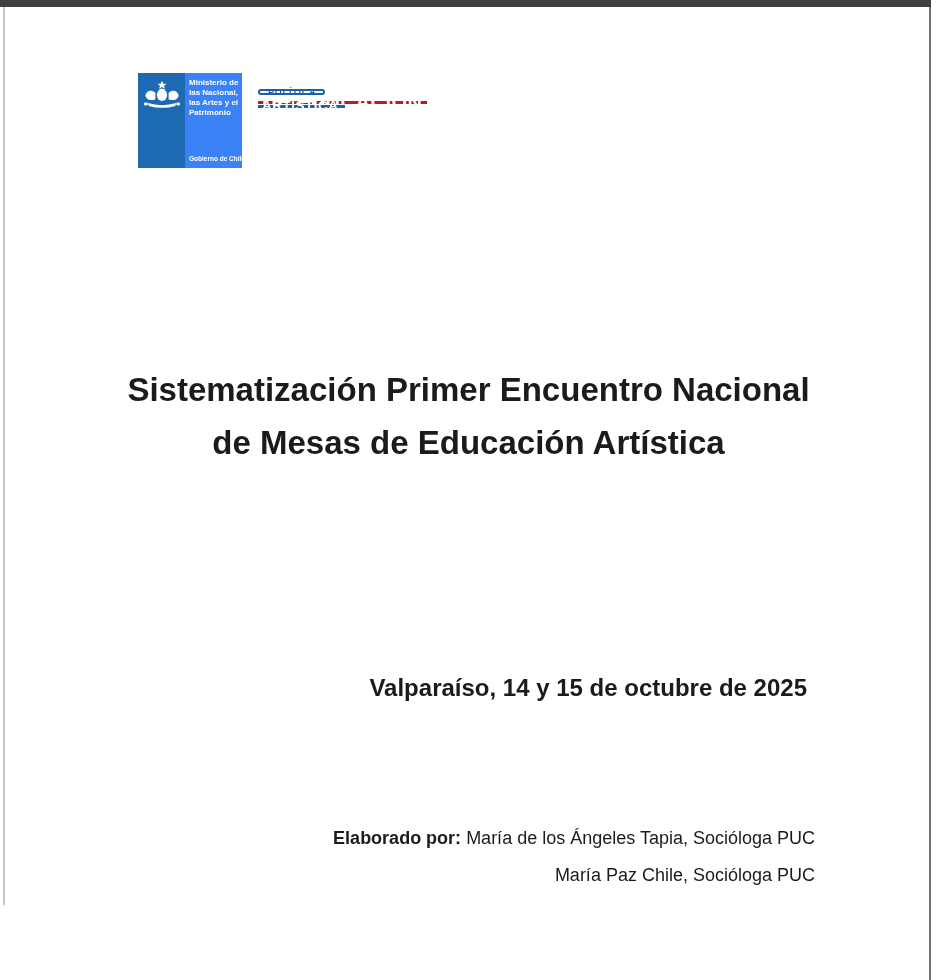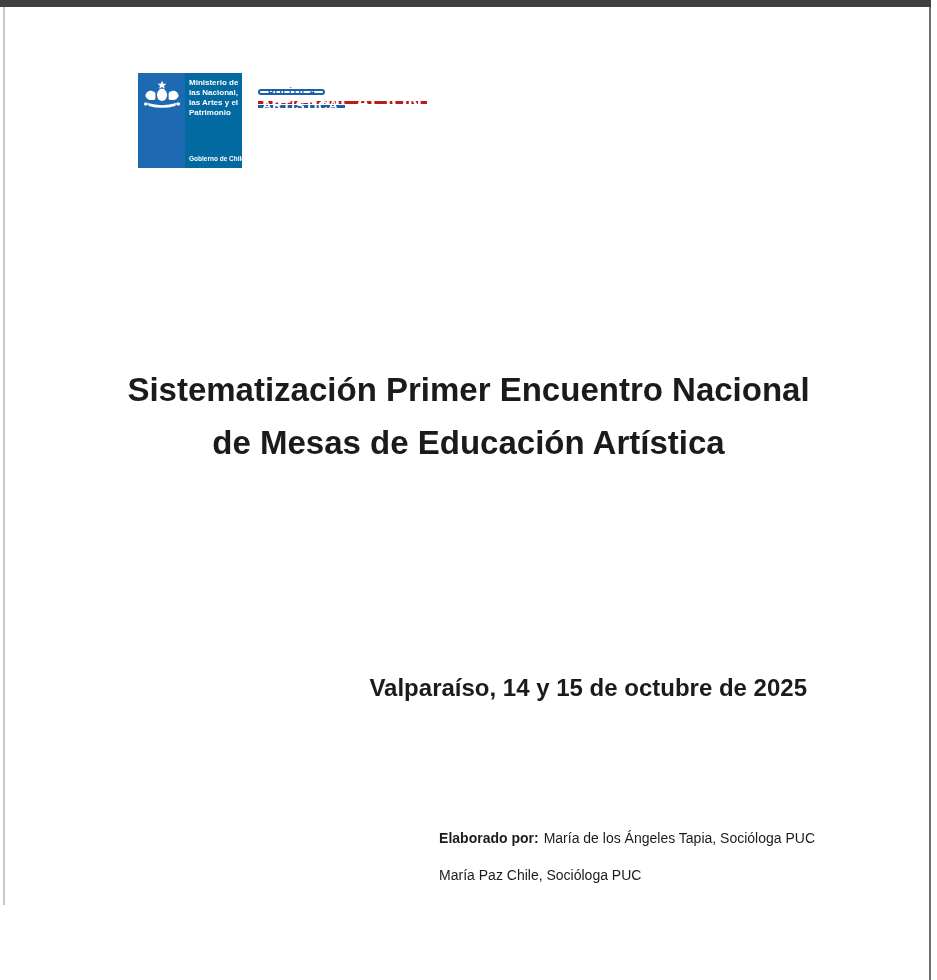--- a/index.html
+++ b/index.html
@@ -122,7 +122,7 @@
         </g>
       </svg>
     </div>
-    <div class="logo-red" style="background:#0369a1;">
+    <div class="logo-red" style="background:#3b82f6;">
       <div class="ministry-line">Ministerio de</div>
       <div class="ministry-line">las Nacional,</div>
       <div class="ministry-line">las Artes y el</div>

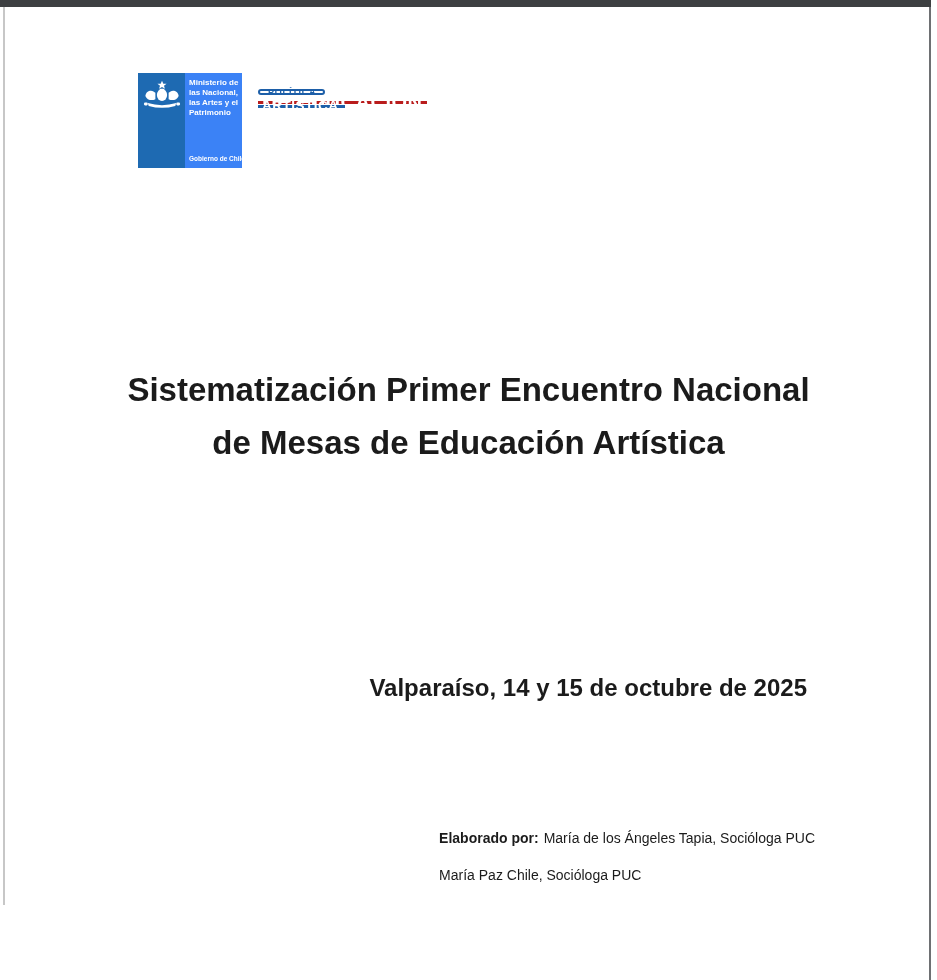--- a/index.html
+++ b/index.html
@@ -91,8 +91,8 @@
   
   .authors {
     position: absolute; right: 122px; top: 820px;
-    text-align: left;
-    color: #1b1b1b; font-size: 14px; line-height: 37px;
+    text-align: right;
+    color: #1b1b1b; font-size: 18px; line-height: 37px;
     white-space: nowrap;
   }
   .authors .bold { font-weight: bold; }

